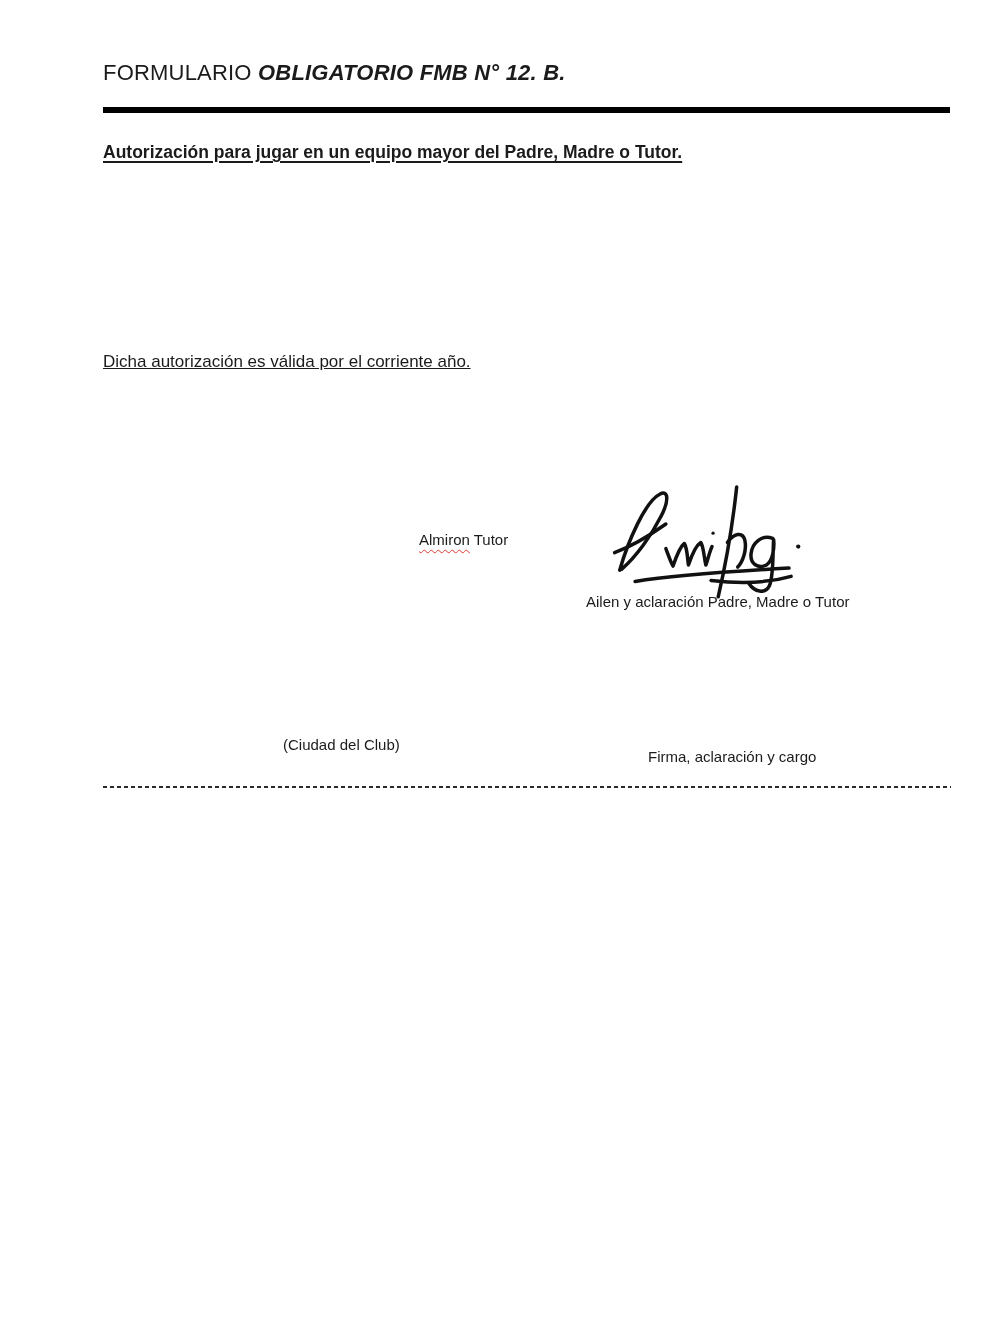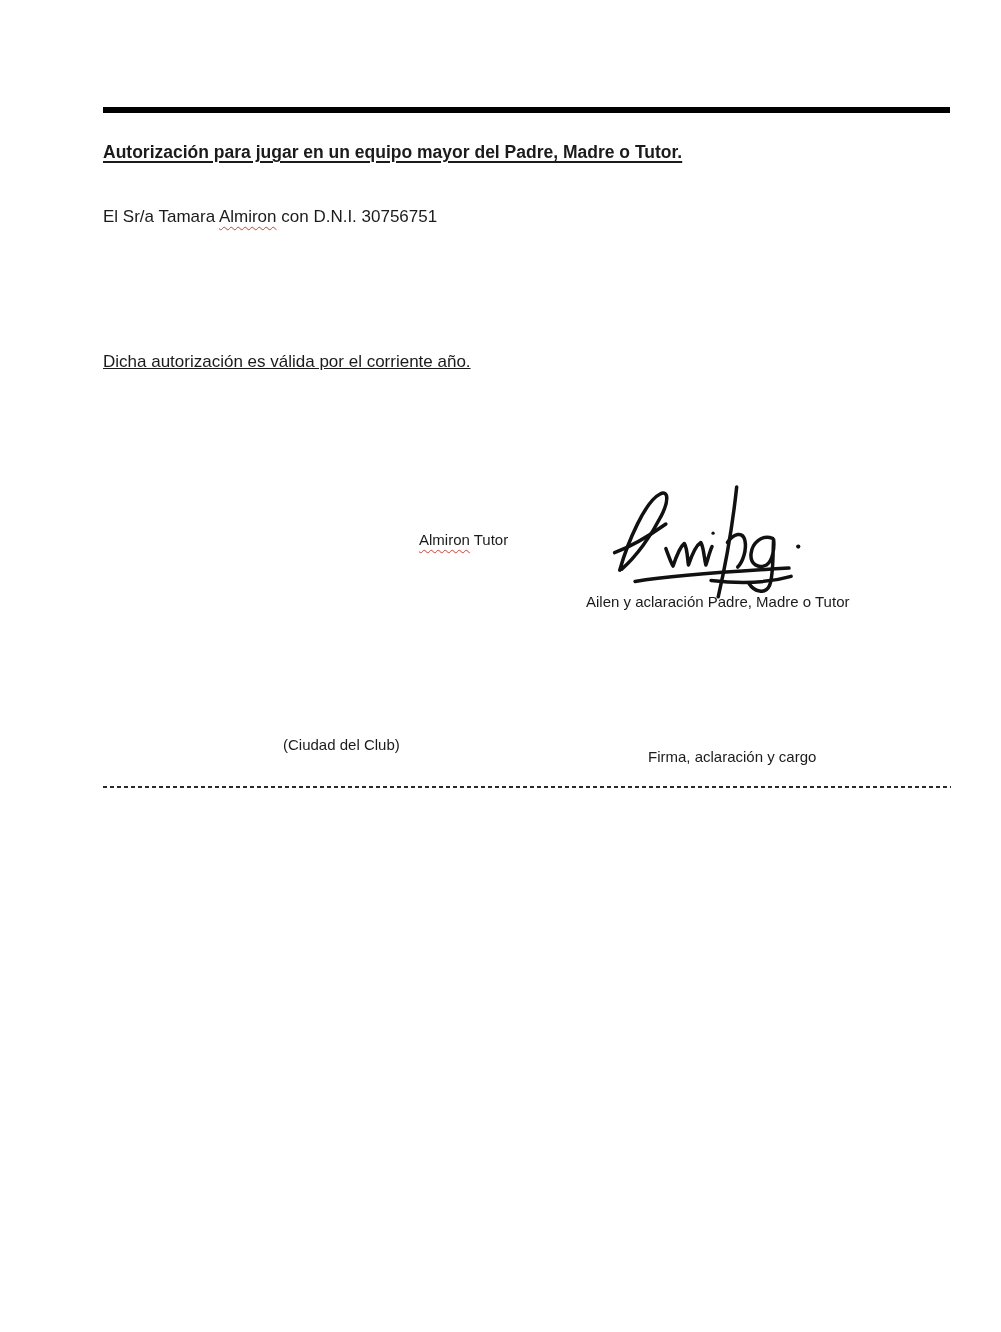--- a/index.html
+++ b/index.html
@@ -106,6 +106,9 @@
 
 <div class="page">
 
+  <div class="abs doc-title">
+    <span>FORMULARIO </span><span class="title-em">OBLIGATORIO FMB N° 12. B.</span>
+  </div>
 
   <div class="abs title-rule"></div>
 

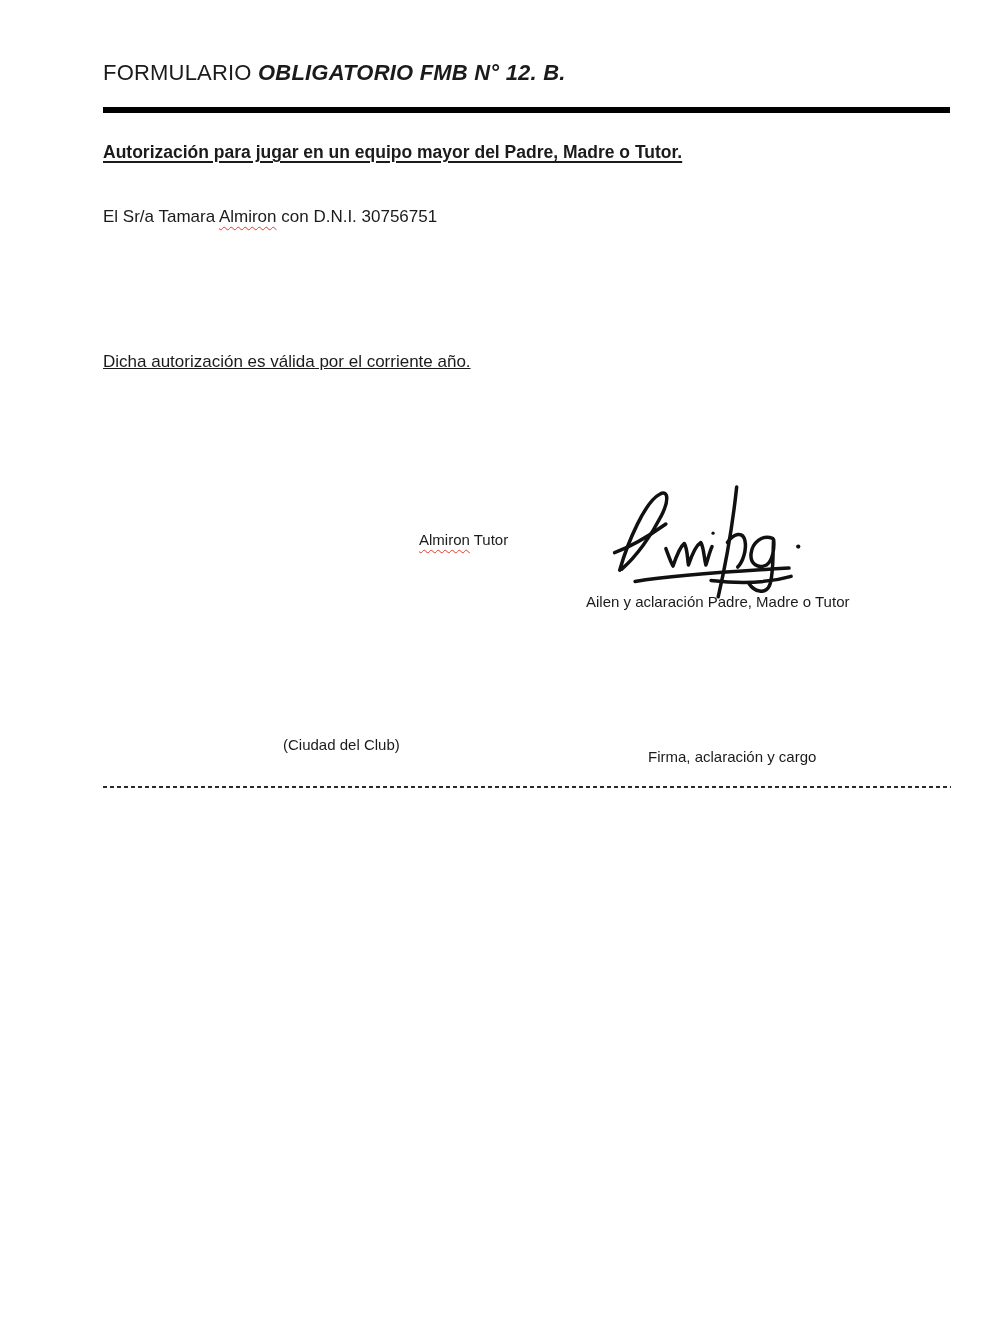--- a/index.html
+++ b/index.html
@@ -114,9 +114,6 @@
 
   <div class="abs doc-heading">Autorización para jugar en un equipo mayor del Padre, Madre o Tutor.</div>
 
-  <div class="abs body-line line-1">
-    <span>El Sr/a Tamara </span><span class="misspelled">Almiron</span><span> con D.N.I. 30756751</span>
-  </div>
 
 
 

